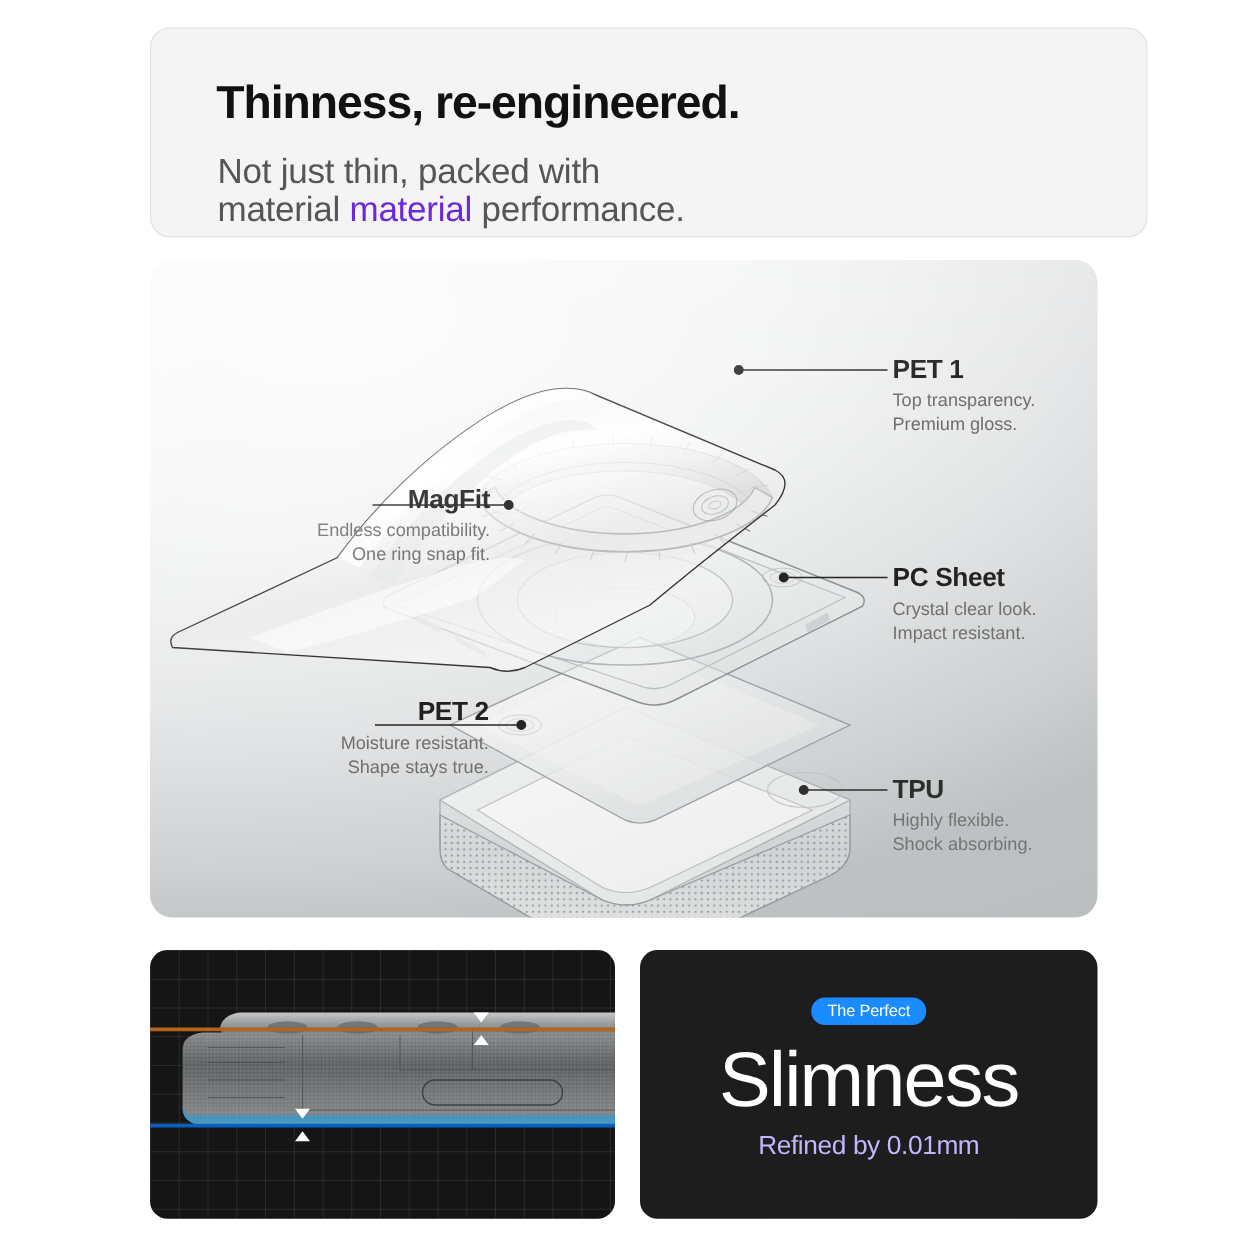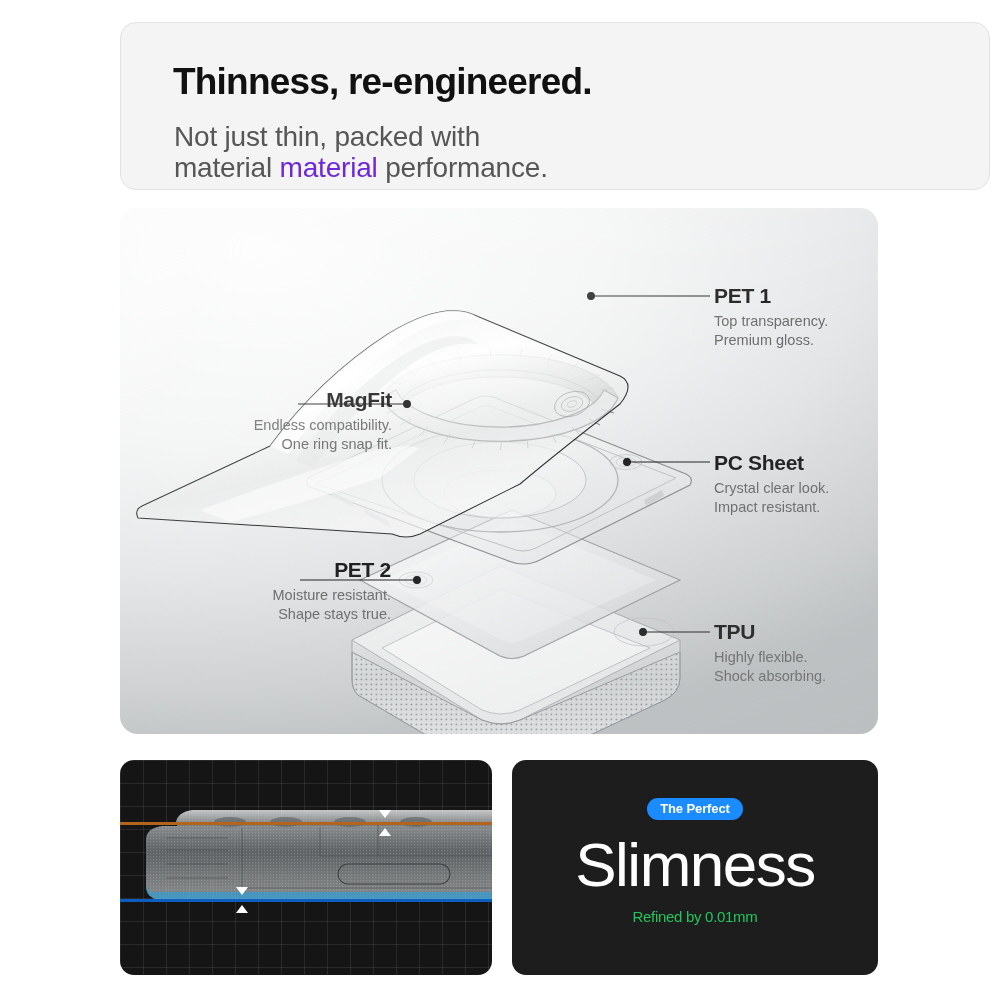--- a/index.html
+++ b/index.html
@@ -14,7 +14,7 @@
 
   
   .header-card{
-    position:absolute; left:120px; top:22px; width:870px; height:168px;
+    position:absolute; left:120px; top:22px; width:798px; height:168px;
     background:#f4f4f4; border:1px solid #e2e2e2; border-radius:16px;
   }
   .header-title{

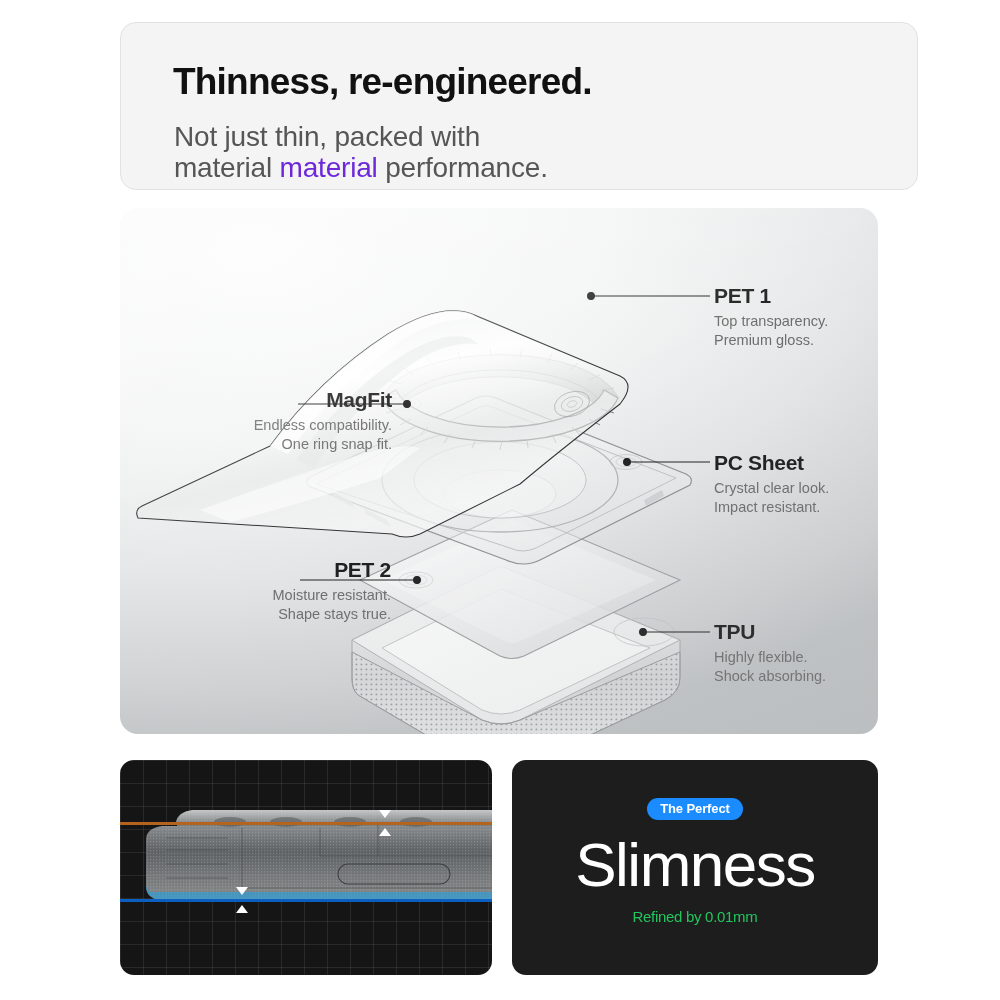--- a/index.html
+++ b/index.html
@@ -72,7 +72,7 @@
     display:flex; flex-direction:column; align-items:center;
   }
   .pill{
-    margin-top:38px; background:#1a8cff; color:#fff; font-size:13px; font-weight:700;
+    margin-top:38px; background:#1a8cff; color:#fff; font-size:13px; font-weight:400;
     padding:3px 13px 4px; border-radius:11px; letter-spacing:-0.1px;
   }
   .slim-word{

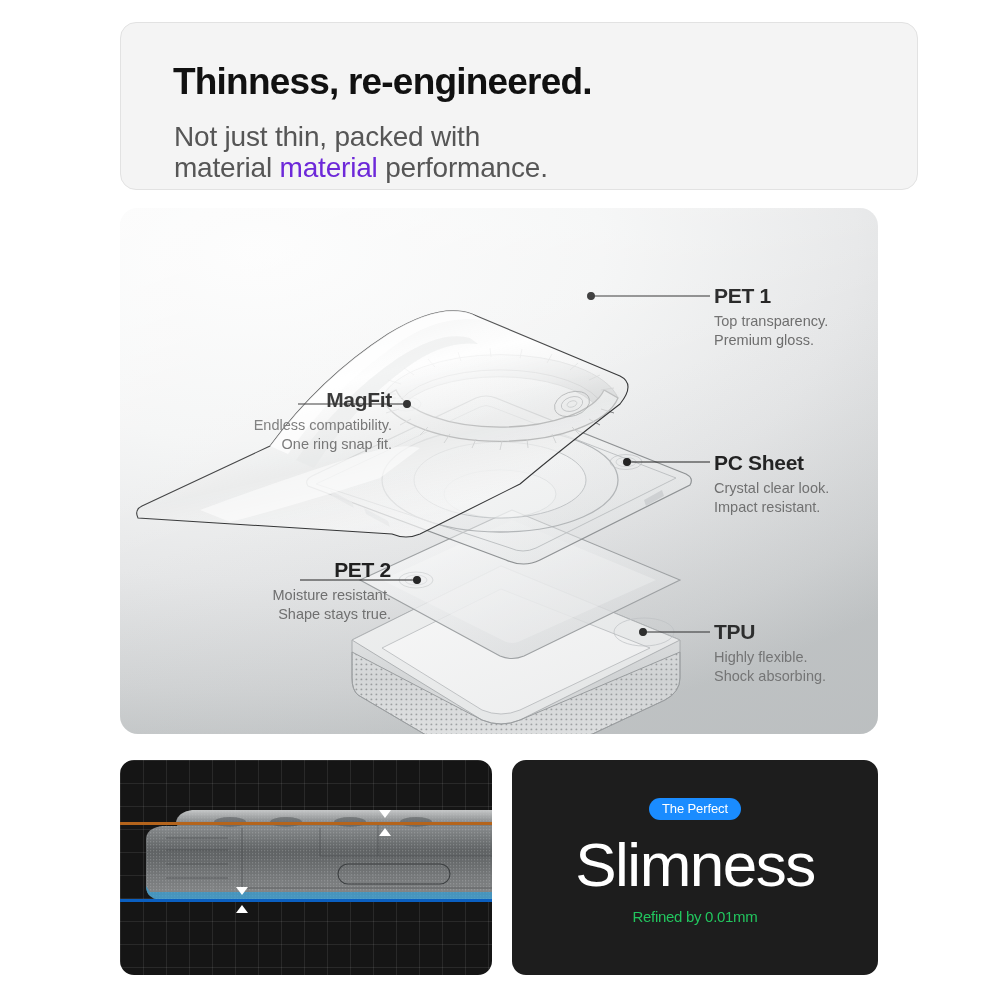--- a/index.html
+++ b/index.html
@@ -80,7 +80,7 @@
     letter-spacing:-1.5px; line-height:1.08;
   }
   .slim-sub{
-    margin-top:4px; font-size:15px; line-height:27px; color:#22c55e;
+    margin-top:4px; font-size:21px; line-height:27px; color:#c4b5fd;
     text-align:center; letter-spacing:-0.3px;
   }
 </style>

